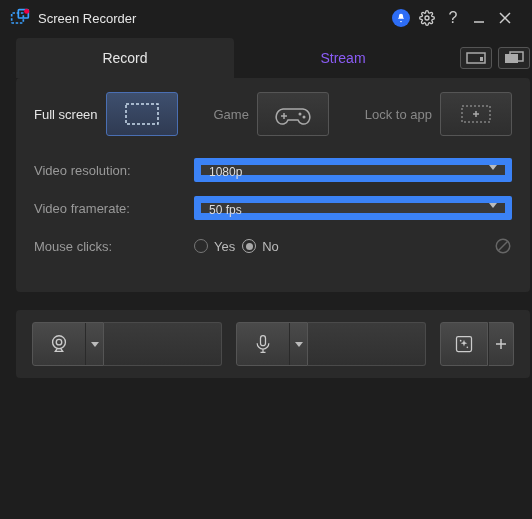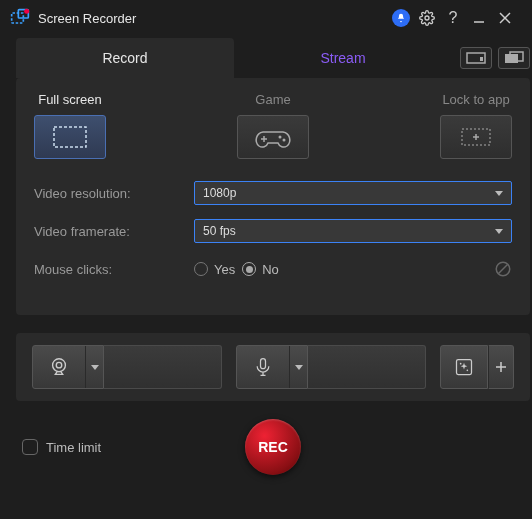--- a/index.html
+++ b/index.html
@@ -19,7 +19,7 @@
 .tbicon{width:32px;height:22px;border:1px solid #555;border-radius:3px;display:flex;align-items:center;justify-content:center;cursor:pointer;background:#262626}
 .panel{background:#2a2a2a;border-radius:4px;padding:14px 18px 24px 18px;margin-top:0}
 .modes{display:flex;justify-content:space-between;margin-bottom:8px}
-.mode{display:flex;flex-direction:column;align-items:center;gap:8px;cursor:pointer}
+.mode{display:flex;flex-direction:row;align-items:center;gap:8px;cursor:pointer}
 .mode-label{color:#888;font-size:13px}
 .mode.active .mode-label{color:#e6e6e6}
 .mode-box{width:72px;height:44px;border:1px solid #555;border-radius:3px;display:flex;align-items:center;justify-content:center;background:linear-gradient(#3a3a3a,#2e2e2e)}

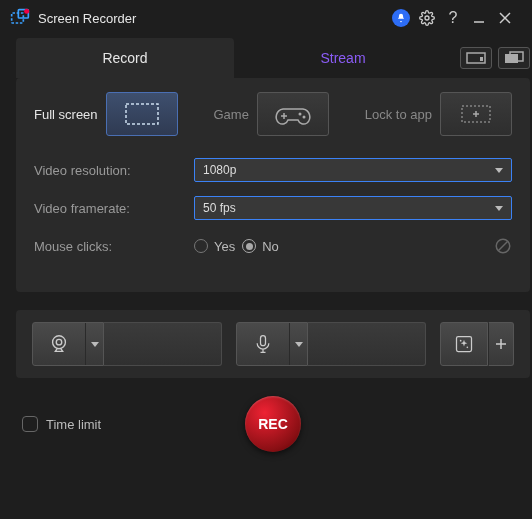--- a/index.html
+++ b/index.html
@@ -28,7 +28,7 @@
 .form{margin-top:18px}
 .row{display:flex;align-items:center;height:32px;margin-bottom:6px}
 .row .lbl{width:160px;color:#999}
-.select{flex:1;height:24px;background:#383838;border:1px solid #3b82f6;border-radius:2px;display:flex;align-items:center;padding:0 8px;justify-content:space-between;cursor:pointer}
+.select{flex:1;height:24px;background:#383838;border:7px solid #3b82f6;border-radius:2px;display:flex;padding:0 8px;justify-content:space-between;cursor:pointer}
 .select span{color:#ddd;font-size:12px}
 .radios{display:flex;align-items:center;gap:7px}
 .radio{display:flex;align-items:center;gap:6px;cursor:pointer}

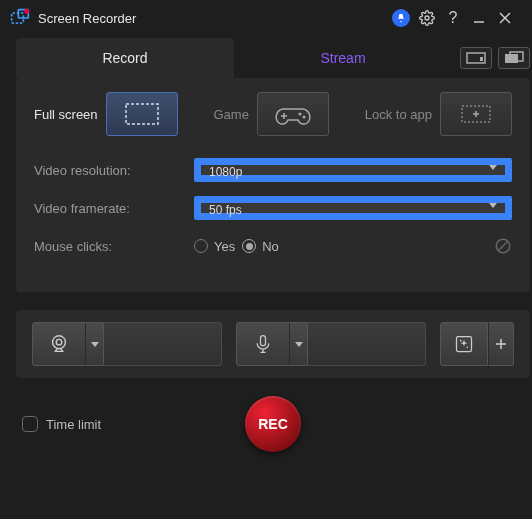--- a/index.html
+++ b/index.html
@@ -227,13 +227,6 @@
     </div>
   </div>
 
-  <div class="footer">
-    <div class="chk"></div>
-    <div>Time limit</div>
-    <div class="rec">
-        <span>REC</span>
-      </div>
-  </div>
 </div>
 
 </body></html>

